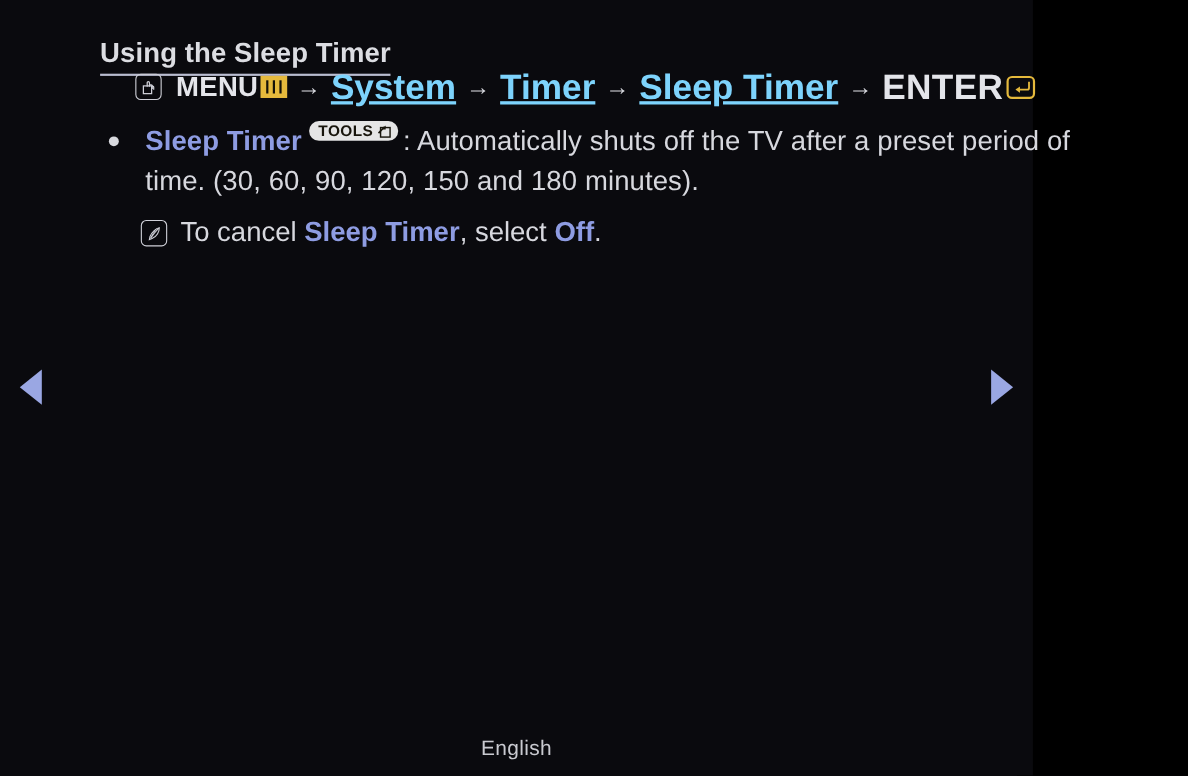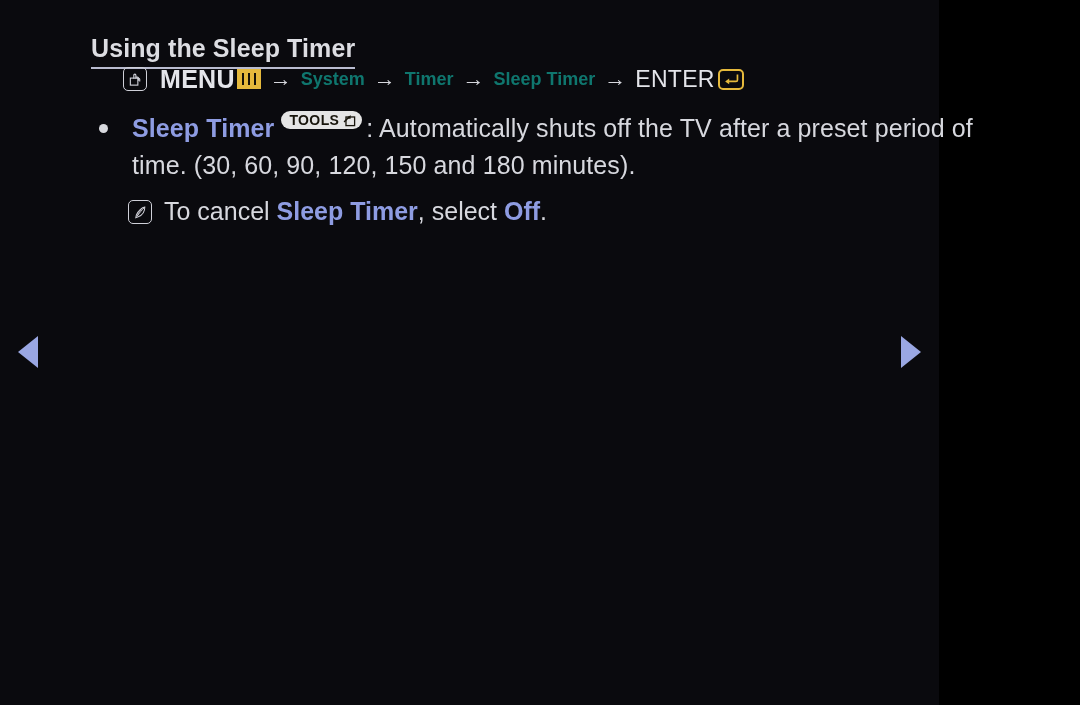--- a/index.html
+++ b/index.html
@@ -64,9 +64,10 @@
     letter-spacing: 0.3px;
   }
   .path-blue {
-    color: #0f766e;
-    font-weight: bold;
-    font-size: 18px;
+    color: #7dd3fc;
+    font-weight: bold;
+    font-size: 32px;
+    text-decoration: underline;
   }
   .arrow {
     color: #d6d7dd;

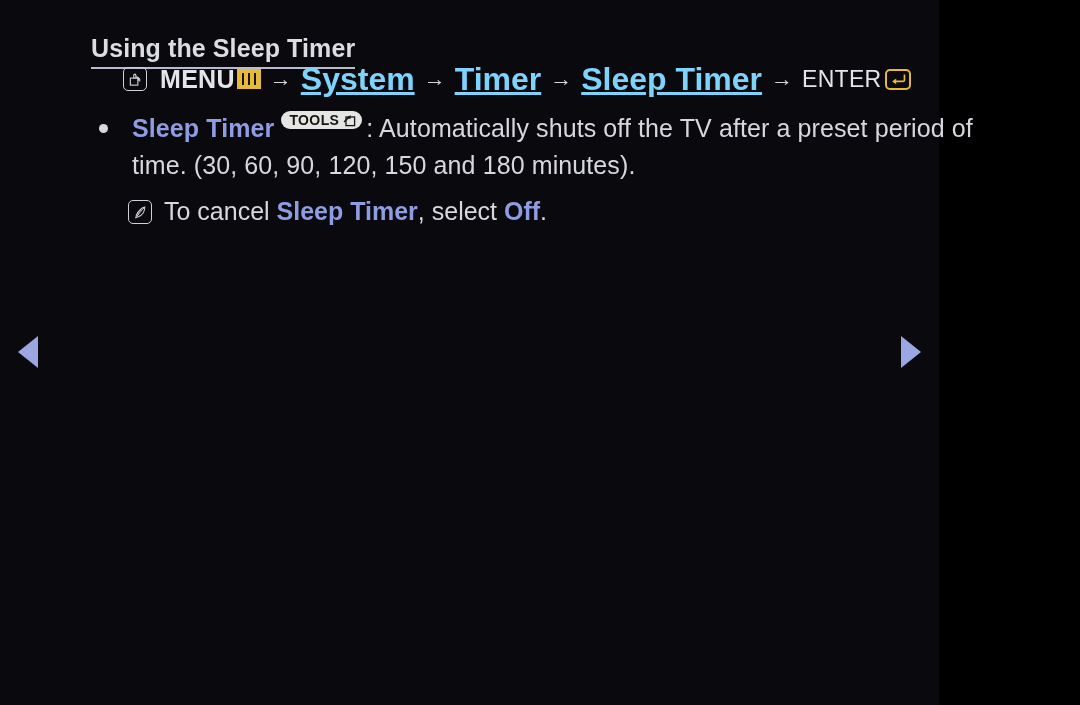--- a/index.html
+++ b/index.html
@@ -59,8 +59,8 @@
   }
   .enter-word {
     color: #e4e5ea;
-    font-weight: normal;
-    font-size: 23px;
+    font-weight: bold;
+    font-size: 32px;
     letter-spacing: 0.3px;
   }
   .path-blue {

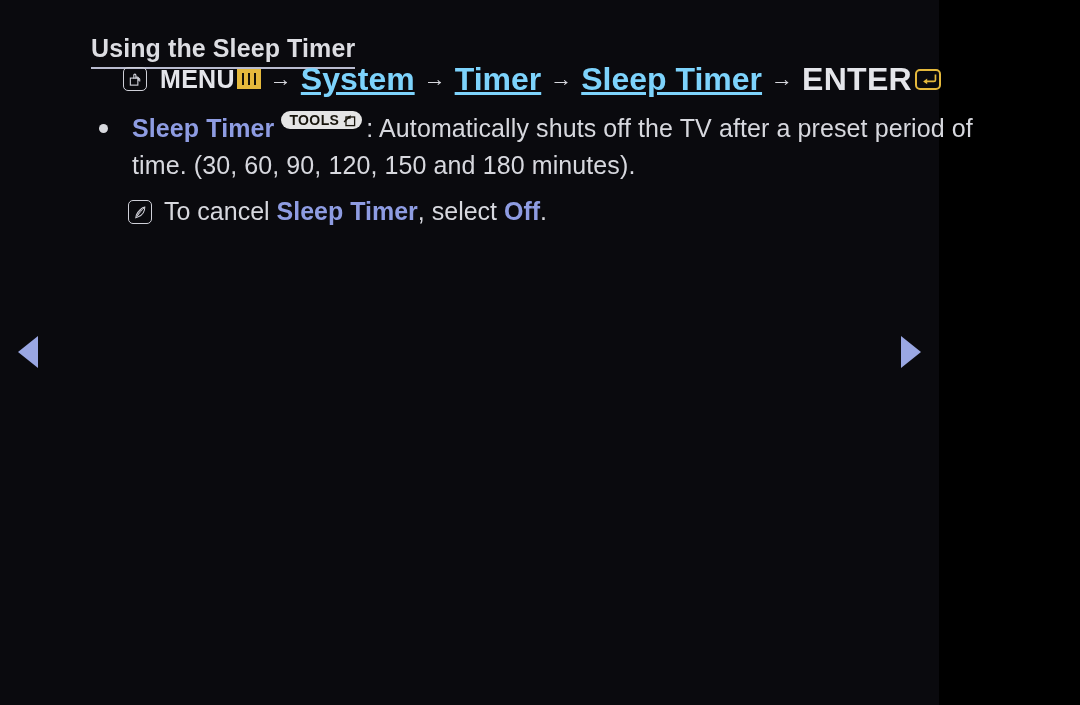--- a/index.html
+++ b/index.html
@@ -326,6 +326,7 @@
   <div class="nav-arrow" id="nav-prev"></div>
   <div class="nav-arrow" id="nav-next"></div>
 
+  <div id="footer-lang">English</div>
 
 </div>
 

